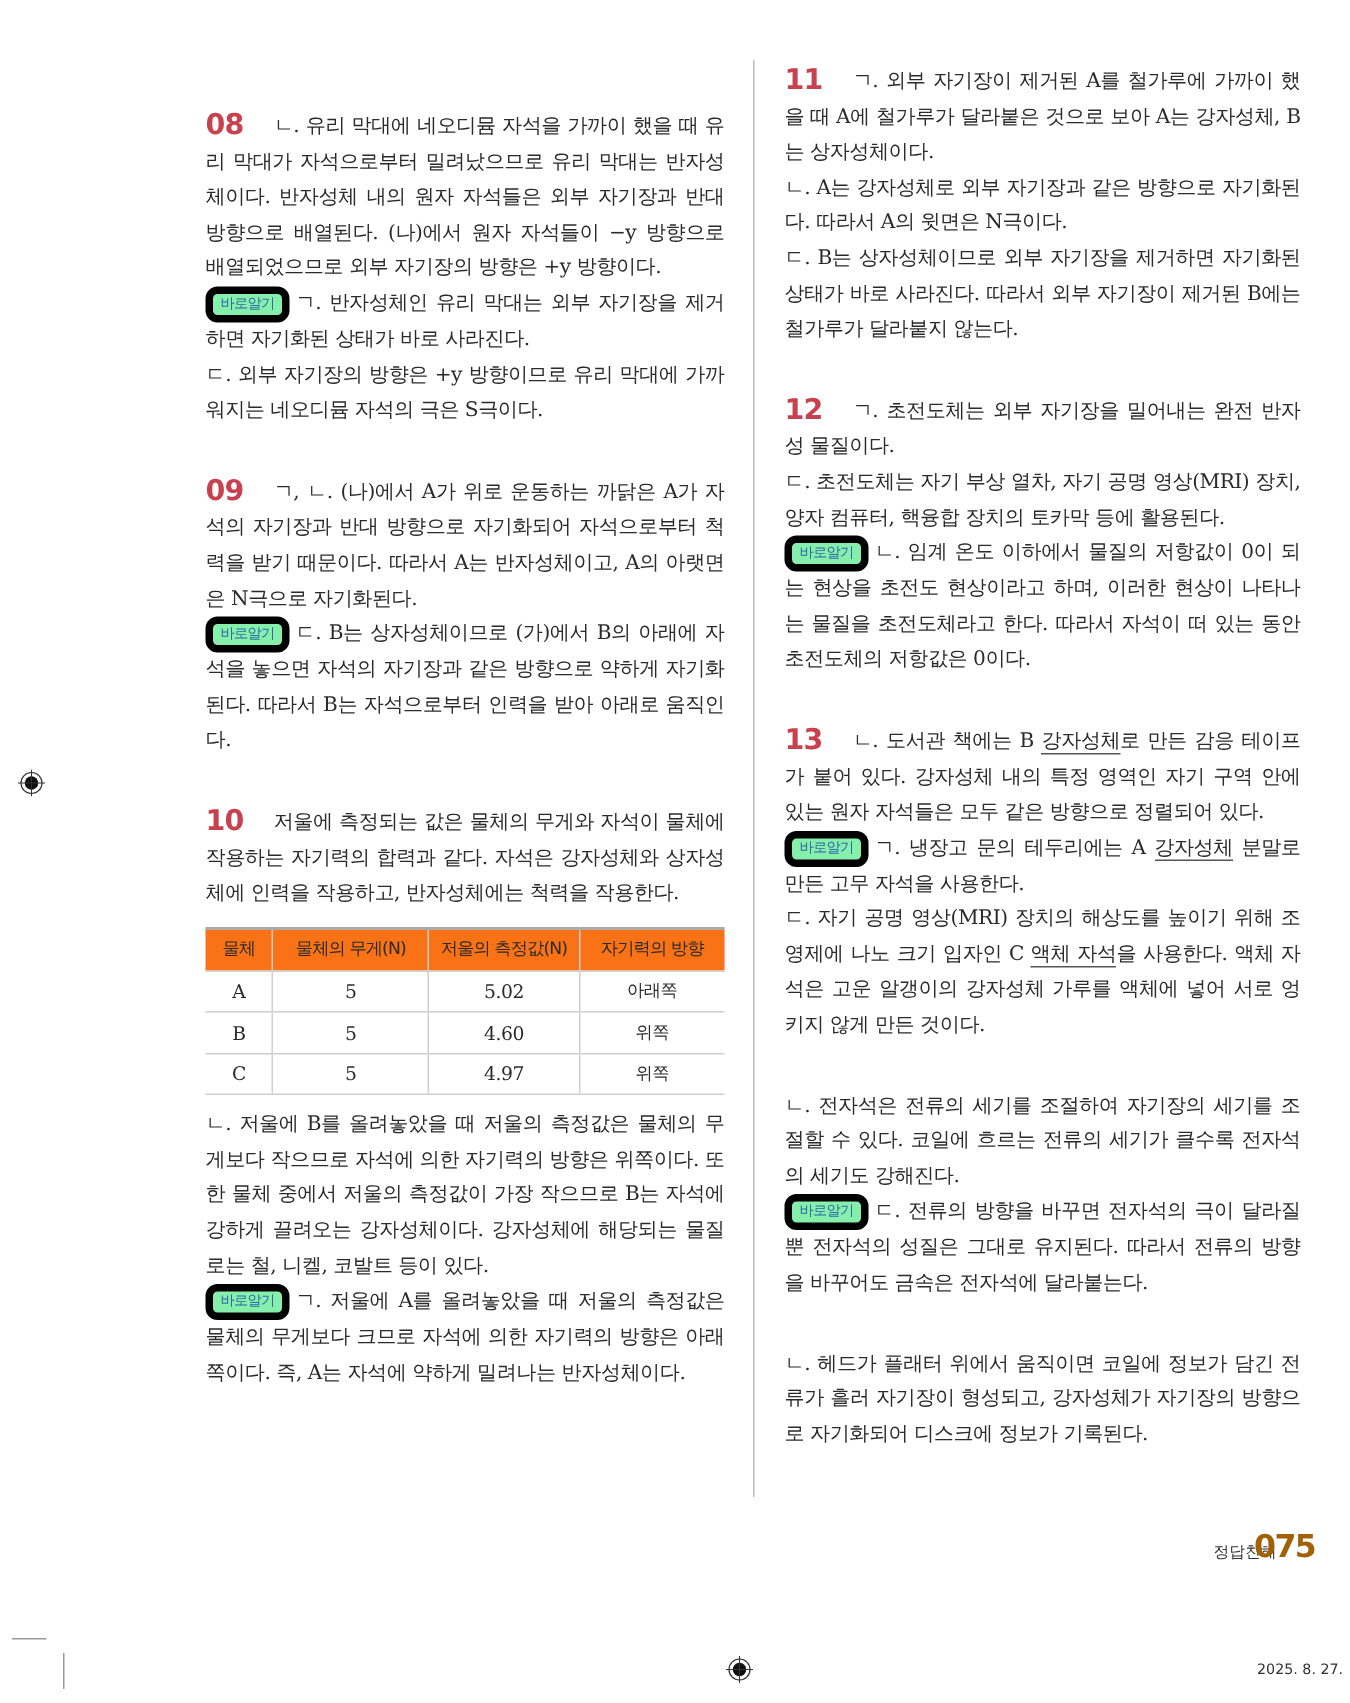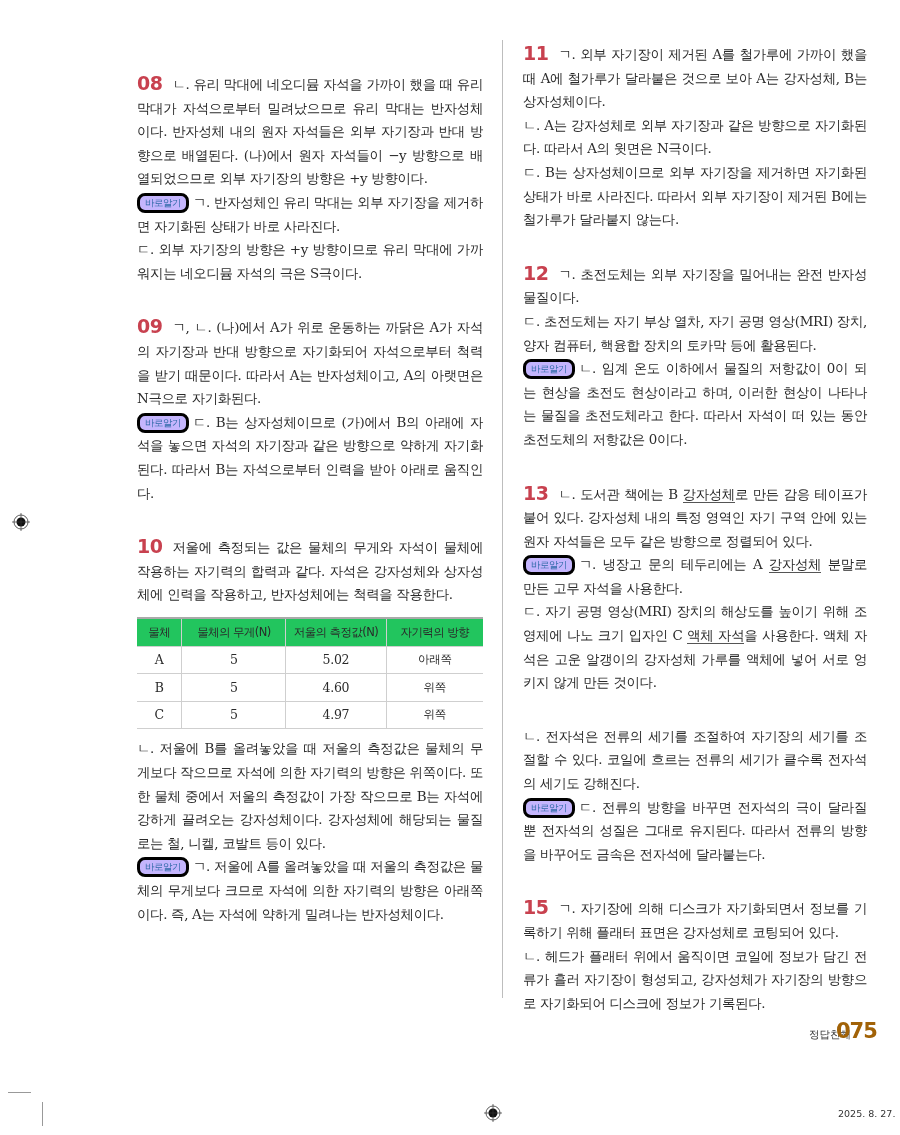--- a/index.html
+++ b/index.html
@@ -11,7 +11,7 @@
   .para{margin:0;text-align:justify;}
   .sec{margin-top:24px;}
   .sec:first-child{margin-top:0;}
-  .qnum{font-family:"DejaVu Sans","Liberation Sans",sans-serif;font-weight:bold;color:#c8414f;font-size:19px;margin-right:10px;letter-spacing:-0.5px;vertical-align:-1px;}
+  .qnum{font-family:"DejaVu Sans","Liberation Sans",sans-serif;font-weight:bold;color:#c8414f;font-size:19px;margin-right:20px;letter-spacing:-0.5px;vertical-align:-1px;}
   .badge{display:inline-block;font-family:"DejaVu Sans","Liberation Sans",sans-serif;font-size:9.5px;line-height:14px;padding:0 5px;border:3px solid #000000;border-radius:8px;color:#2f6aa8;background:#c4b5fd;margin-right:4px;vertical-align:1px;letter-spacing:-0.5px;}
   .ul{border-bottom:1px solid #555;}
   table.tbl{width:100%;border-collapse:collapse;margin:10px 0 8px 0;font-size:12.5px;}

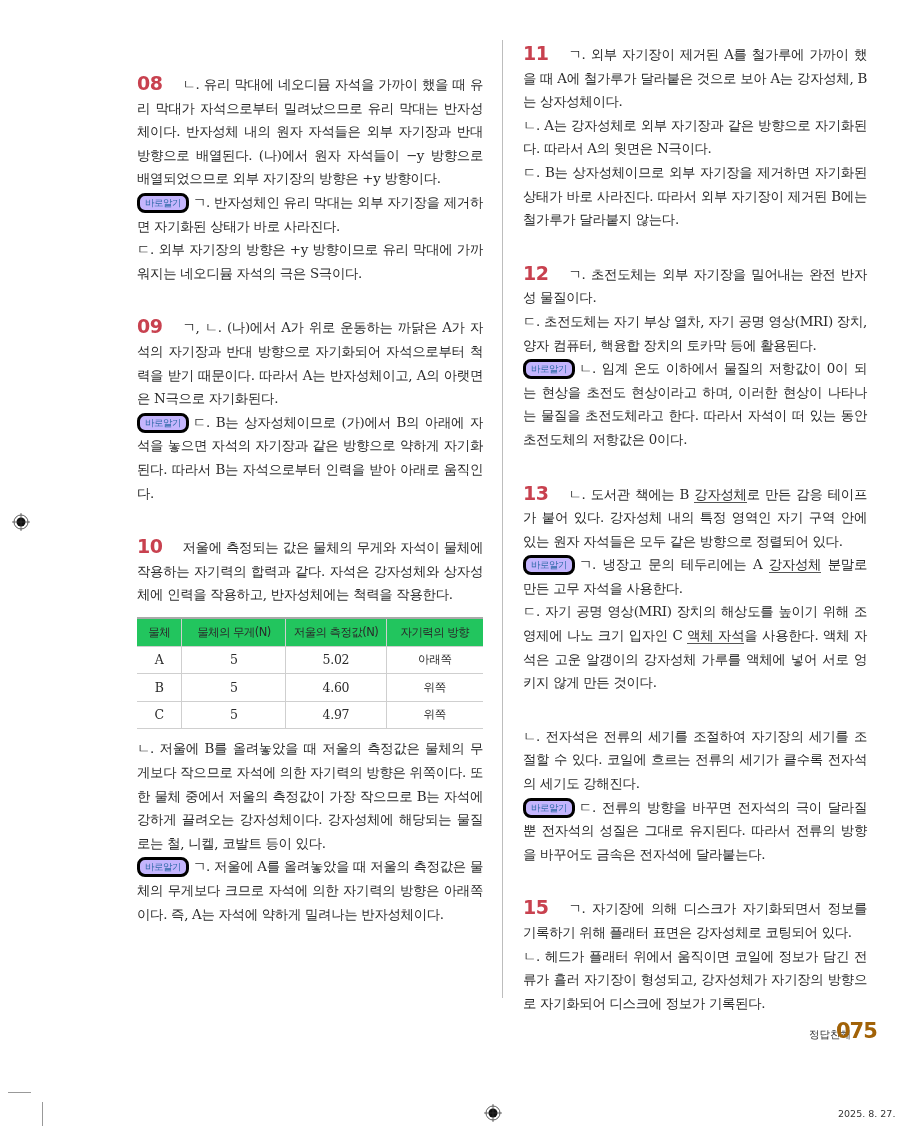--- a/index.html
+++ b/index.html
@@ -12,7 +12,7 @@
   .sec{margin-top:24px;}
   .sec:first-child{margin-top:0;}
   .qnum{font-family:"DejaVu Sans","Liberation Sans",sans-serif;font-weight:bold;color:#c8414f;font-size:19px;margin-right:20px;letter-spacing:-0.5px;vertical-align:-1px;}
-  .badge{display:inline-block;font-family:"DejaVu Sans","Liberation Sans",sans-serif;font-size:9.5px;line-height:14px;padding:0 5px;border:3px solid #000000;border-radius:8px;color:#2f6aa8;background:#c4b5fd;margin-right:4px;vertical-align:1px;letter-spacing:-0.5px;}
+  .badge{display:inline-block;font-family:"DejaVu Sans","Liberation Sans",sans-serif;font-size:9.5px;line-height:14px;padding:0 5px;border:5px solid #000000;border-radius:8px;color:#2f6aa8;background:#86efac;margin-right:4px;vertical-align:1px;letter-spacing:-0.5px;}
   .ul{border-bottom:1px solid #555;}
   table.tbl{width:100%;border-collapse:collapse;margin:10px 0 8px 0;font-size:12.5px;}
   table.tbl th{background:#22c55e;font-family:"DejaVu Sans","Liberation Sans",sans-serif;font-weight:normal;font-size:11.5px;height:25px;border-top:2px solid #aaa;border-bottom:1px solid #cfcfcf;letter-spacing:-0.6px;}

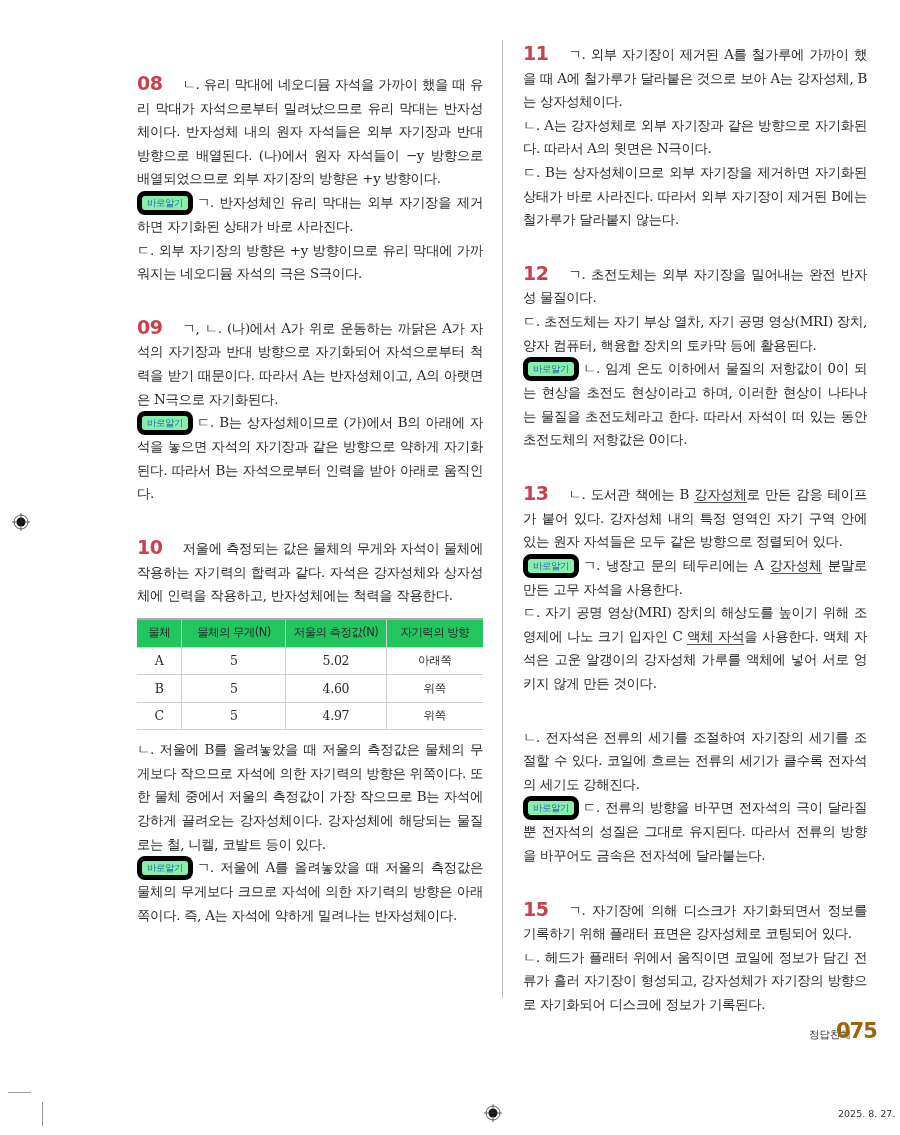--- a/index.html
+++ b/index.html
@@ -15,7 +15,7 @@
   .badge{display:inline-block;font-family:"DejaVu Sans","Liberation Sans",sans-serif;font-size:9.5px;line-height:14px;padding:0 5px;border:5px solid #000000;border-radius:8px;color:#2f6aa8;background:#86efac;margin-right:4px;vertical-align:1px;letter-spacing:-0.5px;}
   .ul{border-bottom:1px solid #555;}
   table.tbl{width:100%;border-collapse:collapse;margin:10px 0 8px 0;font-size:12.5px;}
-  table.tbl th{background:#22c55e;font-family:"DejaVu Sans","Liberation Sans",sans-serif;font-weight:normal;font-size:11.5px;height:25px;border-top:2px solid #aaa;border-bottom:1px solid #cfcfcf;letter-spacing:-0.6px;}
+  table.tbl th{background:#f97316;font-family:"DejaVu Sans","Liberation Sans",sans-serif;font-weight:normal;font-size:11.5px;height:25px;border-top:2px solid #aaa;border-bottom:1px solid #cfcfcf;letter-spacing:-0.6px;}
   table.tbl td{text-align:center;height:24.5px;border-bottom:1px solid #cfcfcf;}
   table.tbl th + th, table.tbl td + td{border-left:1px solid #cfcfcf;}
   table.tbl td.dir{font-family:"DejaVu Sans","Liberation Sans",sans-serif;font-size:11.5px;margin-left:31px;}

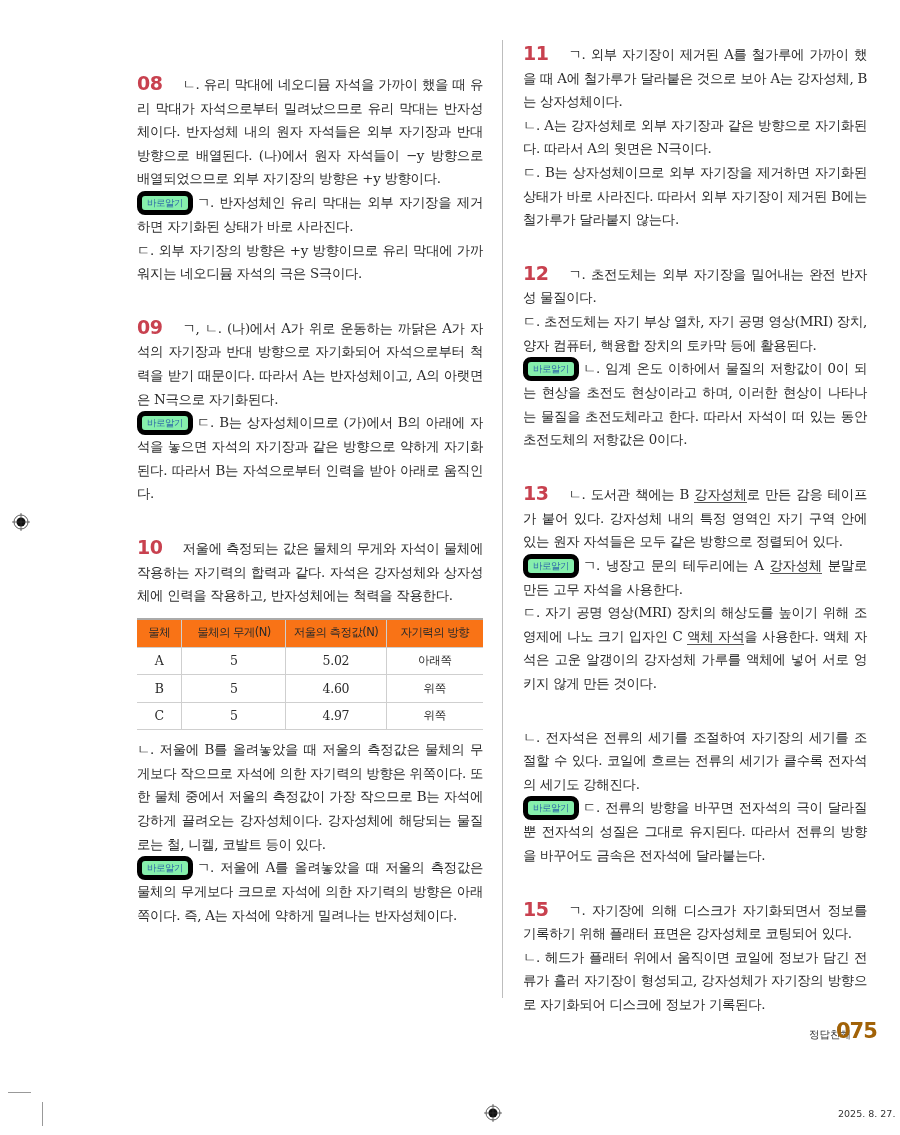--- a/index.html
+++ b/index.html
@@ -107,7 +107,6 @@
   </div>
 
   <div class="sec" style="margin-top:30px">
-    <p class="para"><span class="qnum">15</span><span>ㄱ. 자기장에 의해 디스크가 자기화되면서 정보를 기록하기 위해 플래터 표면은 강자성체로 코팅되어 있다.</span></p>
     <p class="para">ㄴ. 헤드가 플래터 위에서 움직이면 코일에 정보가 담긴 전류가 흘러 자기장이 형성되고, 강자성체가 자기장의 방향으로 자기화되어 디스크에 정보가 기록된다.</p>
   </div>
 </div>

